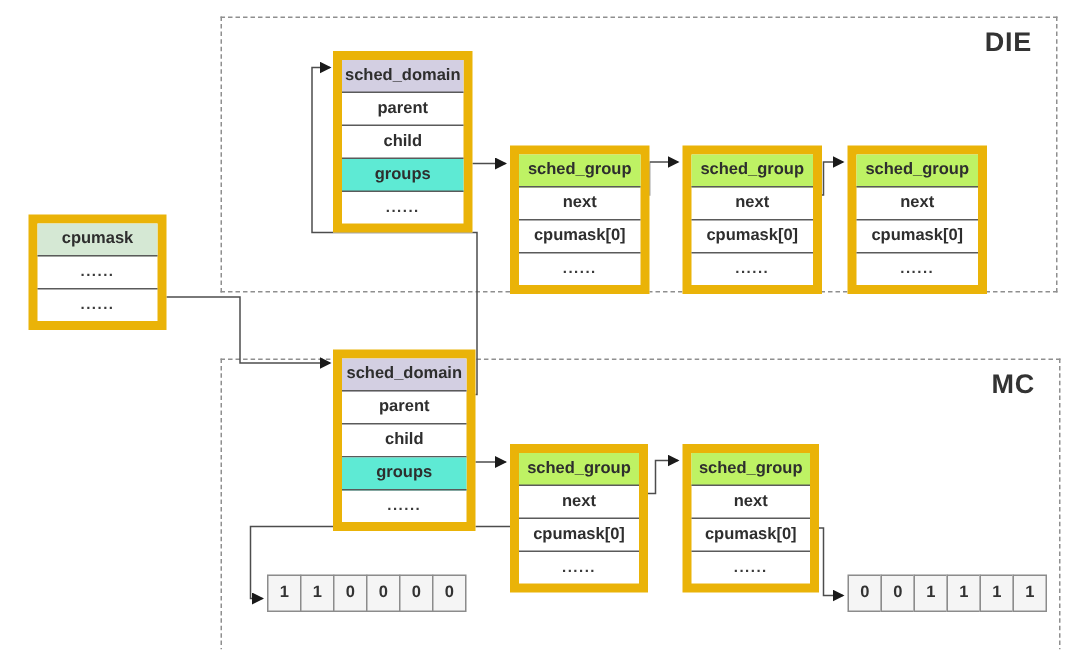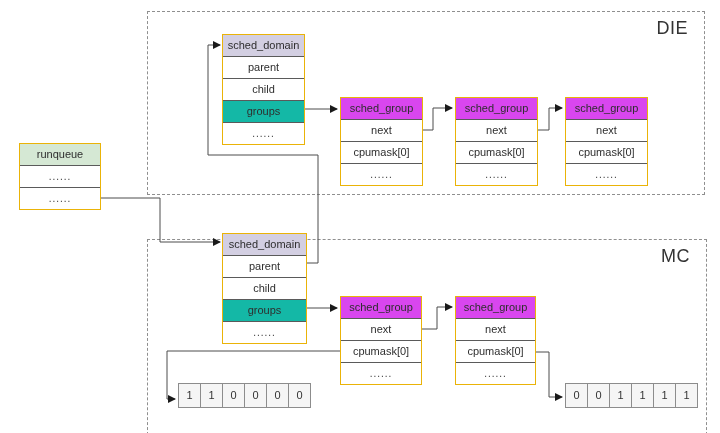--- a/index.html
+++ b/index.html
@@ -10,6 +10,7 @@
     background: #ffffff;
     font-family: "Liberation Sans", sans-serif;
     overflow: hidden;
+    font-weight: bold;
   }
   .dashed-box {
     position: absolute;

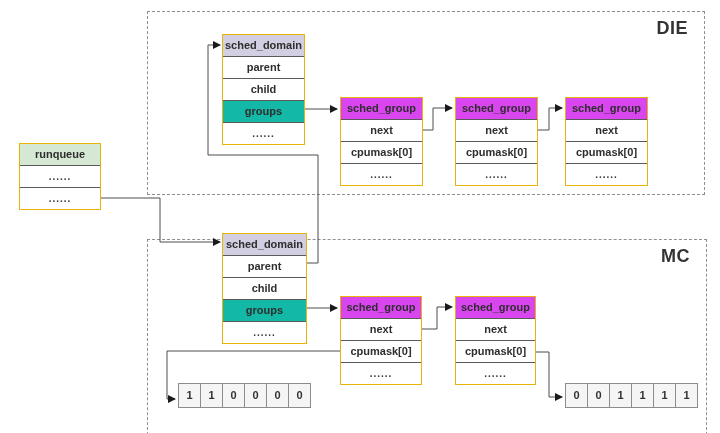--- a/index.html
+++ b/index.html
@@ -38,7 +38,7 @@
   }
   .struct {
     position: absolute;
-    border: 1px solid #eab308;
+    border: 6px solid #eab308;
     background: #ffffff;
     z-index: 2;
   }

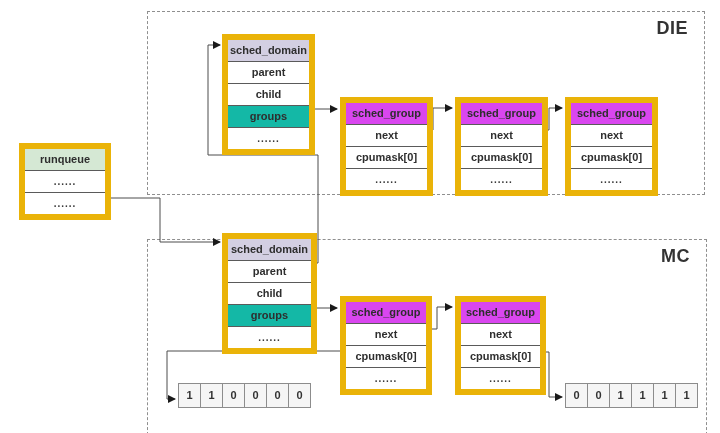--- a/index.html
+++ b/index.html
@@ -57,7 +57,7 @@
   .hdr-lavender { background: #d3cfe2; }
   .hdr-blue     { background: #d946ef; }
   .row-orange   { background: #ffe6cc; }
-  .row-pink     { background: #14b8a6; text-align: center; }
+  .row-pink     { background: #5eead4; text-align: center; }
   .dots { color: #3a3a3a; letter-spacing: 1px; font-size: 10px; }
   .bits {
     position: absolute;

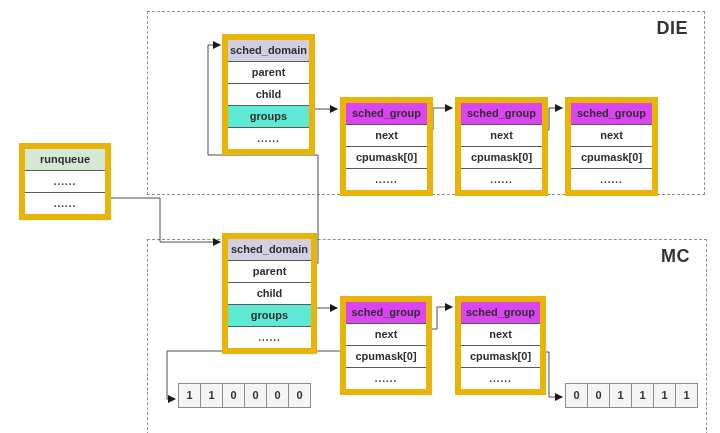--- a/index.html
+++ b/index.html
@@ -55,7 +55,7 @@
   .cell:last-child { border-bottom: none; }
   .hdr-green    { background: #d5e8d4; }
   .hdr-lavender { background: #d3cfe2; }
-  .hdr-blue     { background: #d946ef; }
+  .hdr-blue     { background: #bef264; }
   .row-orange   { background: #ffe6cc; }
   .row-pink     { background: #5eead4; text-align: center; }
   .dots { color: #3a3a3a; letter-spacing: 1px; font-size: 10px; }

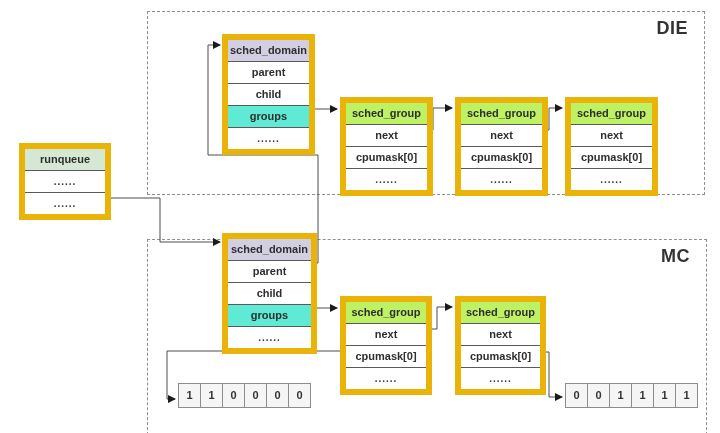--- a/index.html
+++ b/index.html
@@ -107,7 +107,7 @@
   </svg>
 
   <div class="struct" style="left:19px; top:143px; width:80px;">
-    <div class="cell hdr-green">runqueue</div>
+    <div class="cell hdr-green">cpumask</div>
     <div class="cell dots">......</div>
     <div class="cell dots">......</div>
   </div>

